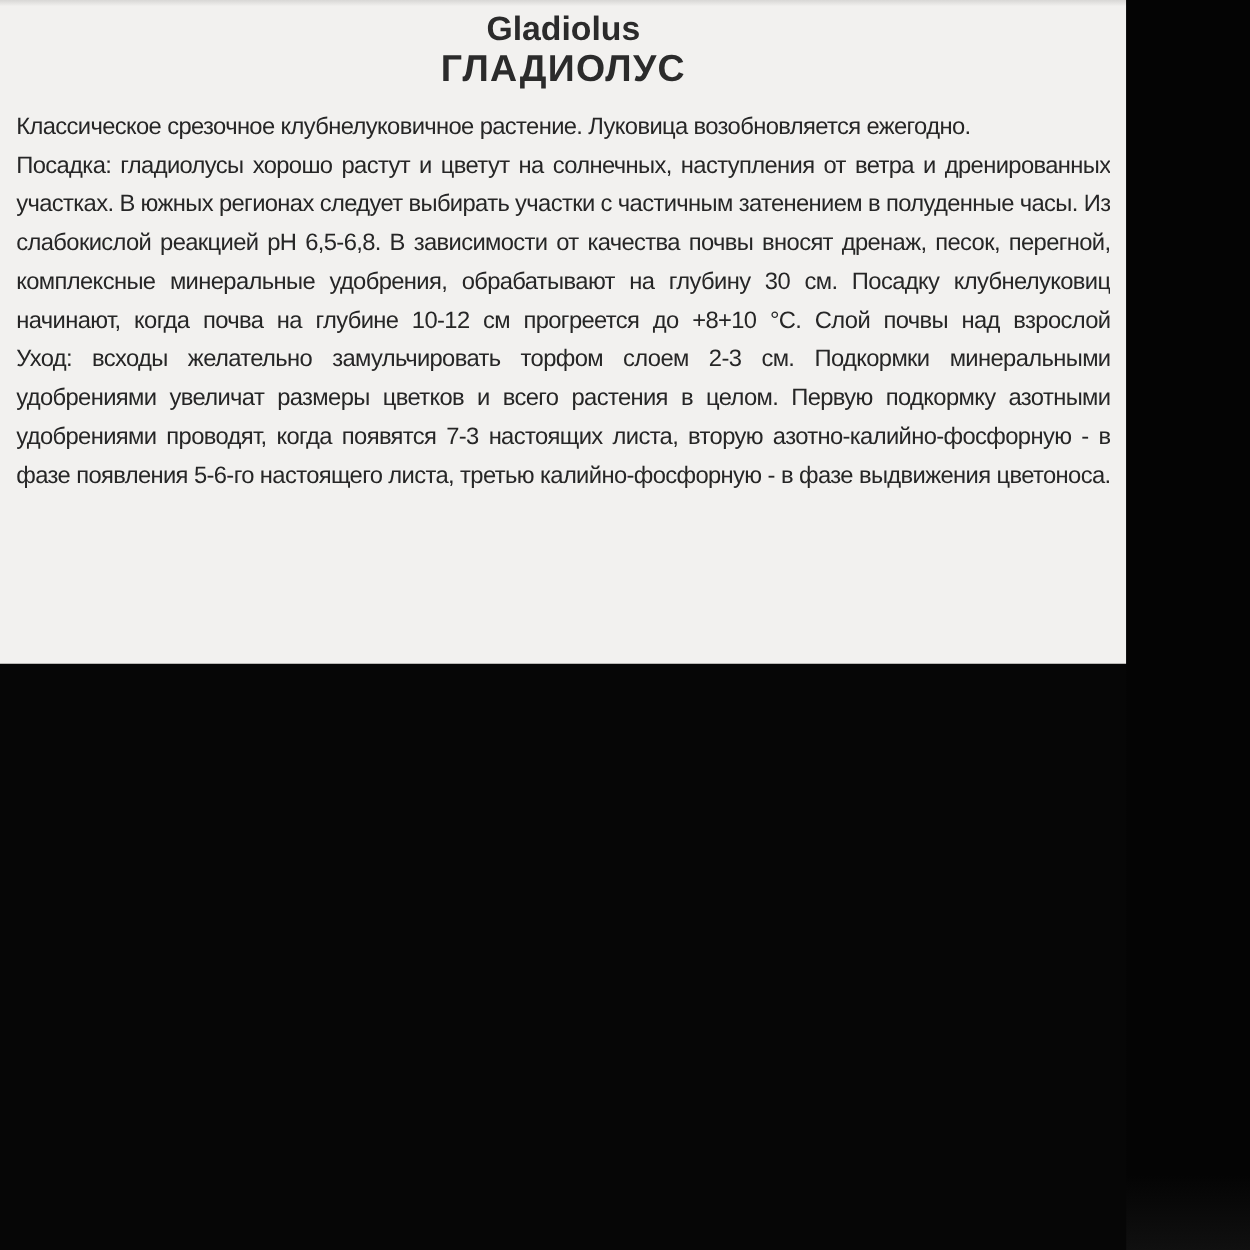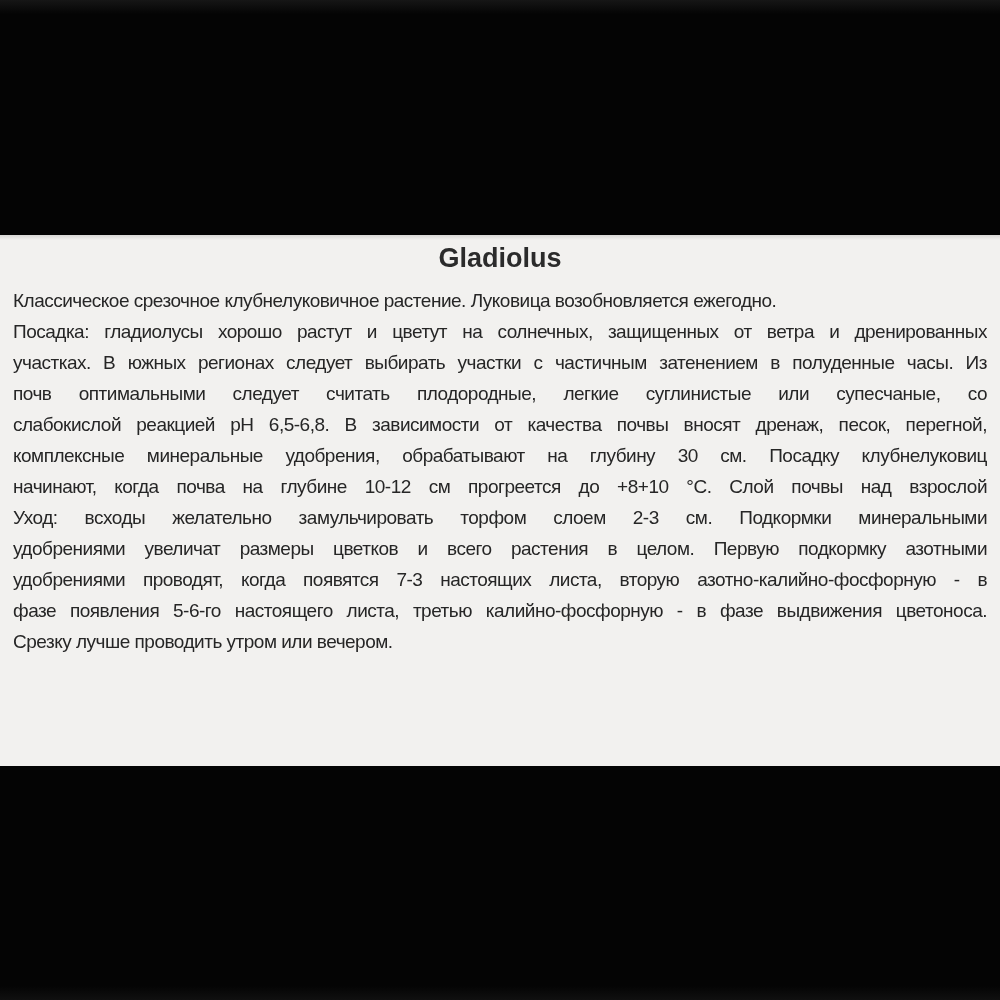--- a/index.html
+++ b/index.html
@@ -14,7 +14,7 @@
     background:var(--bar);
     overflow:hidden;
   }
-  .sheet{width:1000px;height:1000px;display:flex;flex-direction:column;}
+  .sheet{width:1000px;height:1000px;display:flex;flex-direction:row;}
   .bar-top{
     height:235px;
     background:linear-gradient(180deg,#161616 0%,#040404 6%,#040404 100%);

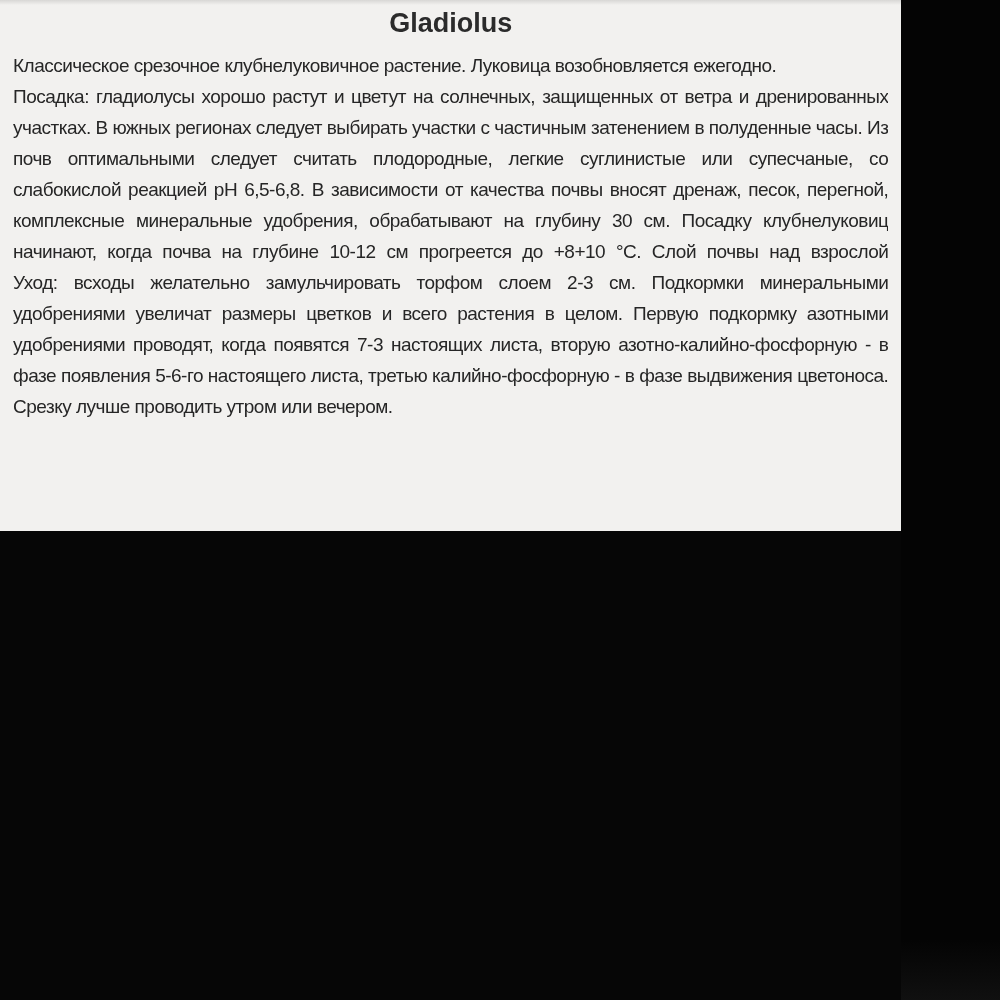--- a/index.html
+++ b/index.html
@@ -76,6 +76,7 @@
 
     <div class="title-en">Gladiolus</div>
 
+    <div class="title-ru">ГЛАДИОЛУС</div>
 
     <div class="body-text">
 

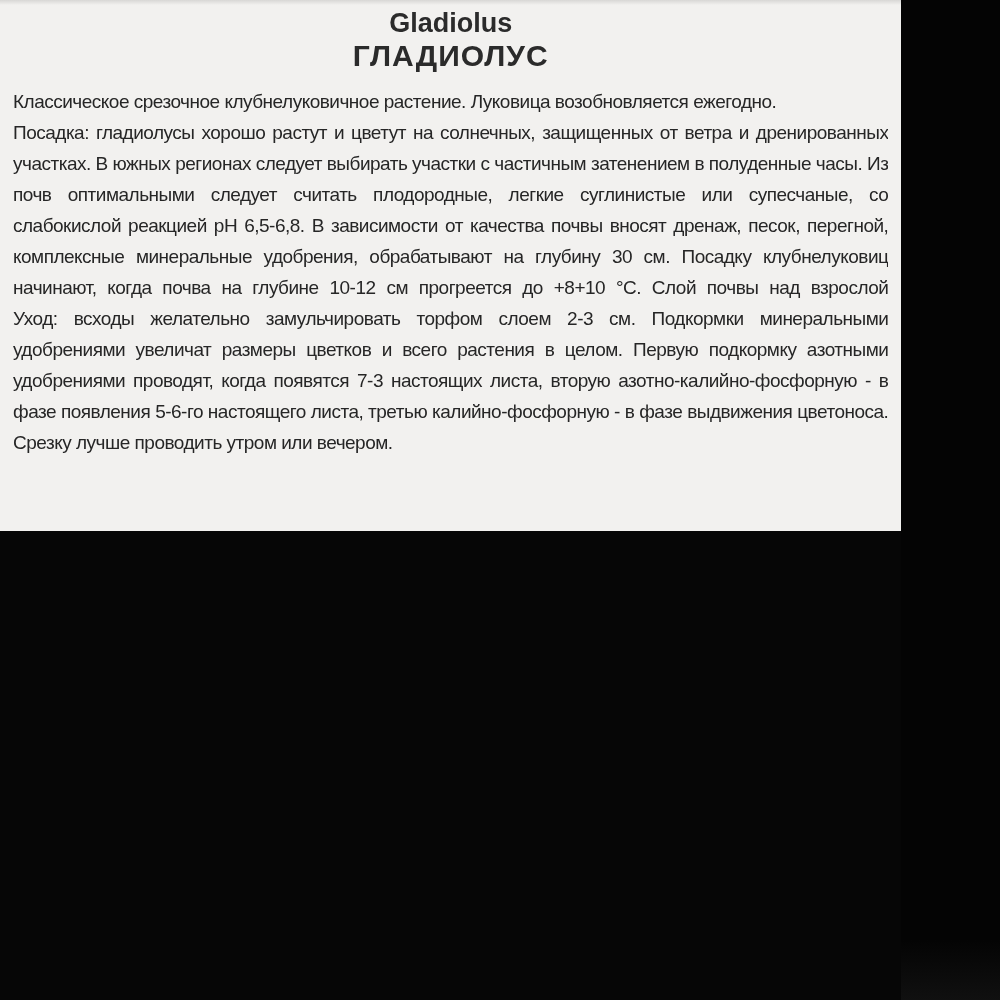--- a/index.html
+++ b/index.html
@@ -83,7 +83,7 @@
       <div class="line">Классическое срезочное клубнелуковичное растение. Луковица возобновляется ежегодно.</div>
 
       <div>
-        <div class="jline"><span class="lead">Посадка:</span> <span>гладиолусы хорошо растут и цветут на солнечных, защищенных от ветра и дренированных</span></div>
+        <div class="jline"><span class="lead">Посадка:</span> <span>гладиолусы хорошо растут и цветут на солнечных, наступления от ветра и дренированных</span></div>
         <div class="jline">участках. В южных регионах следует выбирать участки с частичным затенением в полуденные часы. Из</div>
         <div class="jline">почв оптимальными следует считать плодородные, легкие суглинистые или супесчаные, со</div>
         <div class="jline">слабокислой реакцией pH 6,5-6,8. В зависимости от качества почвы вносят дренаж, песок, перегной,</div>

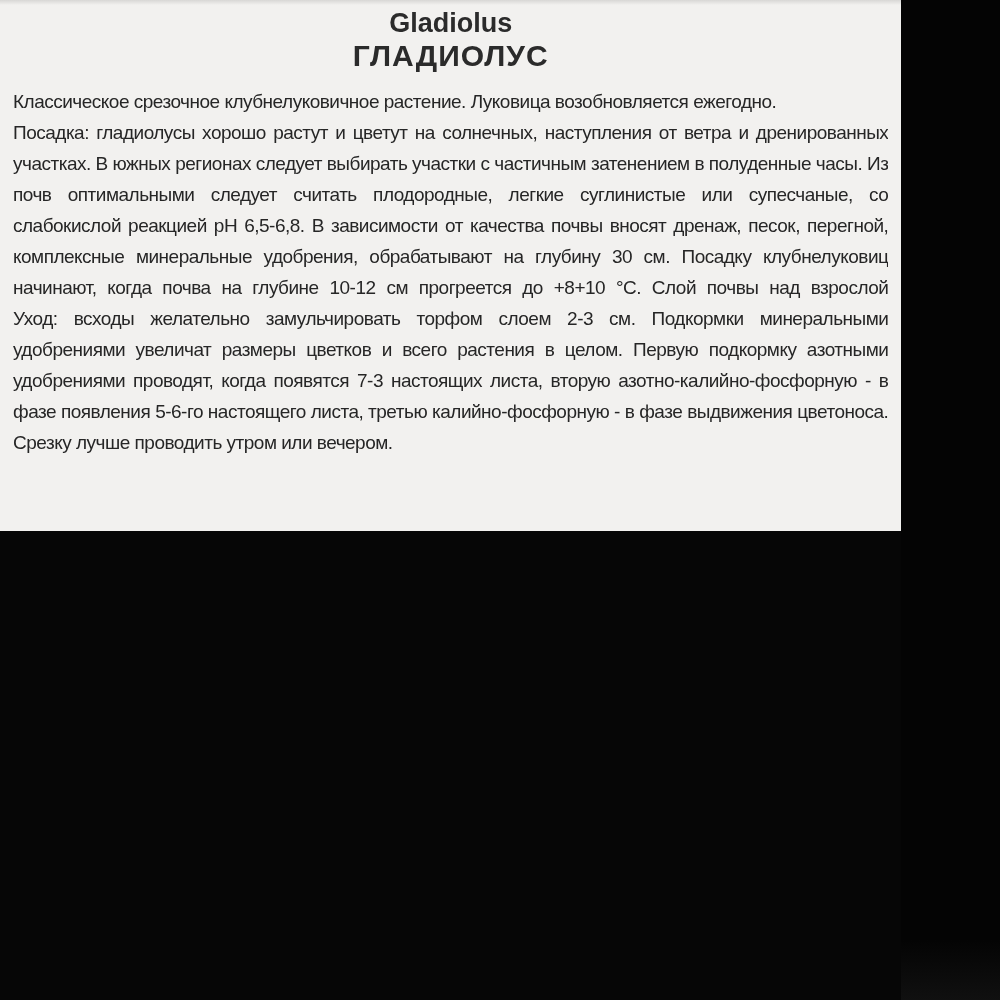--- a/index.html
+++ b/index.html
@@ -85,7 +85,6 @@
       <div>
         <div class="jline"><span class="lead">Посадка:</span> <span>гладиолусы хорошо растут и цветут на солнечных, наступления от ветра и дренированных</span></div>
         <div class="jline">участках. В южных регионах следует выбирать участки с частичным затенением в полуденные часы. Из</div>
-        <div class="jline">почв оптимальными следует считать плодородные, легкие суглинистые или супесчаные, со</div>
         <div class="jline">слабокислой реакцией pH 6,5-6,8. В зависимости от качества почвы вносят дренаж, песок, перегной,</div>
         <div class="jline">комплексные минеральные удобрения, обрабатывают на глубину 30 см. Посадку клубнелуковиц</div>
         <div class="jline">начинают, когда почва на глубине 10-12 см прогреется до +8+10 °С. Слой почвы над взрослой</div>

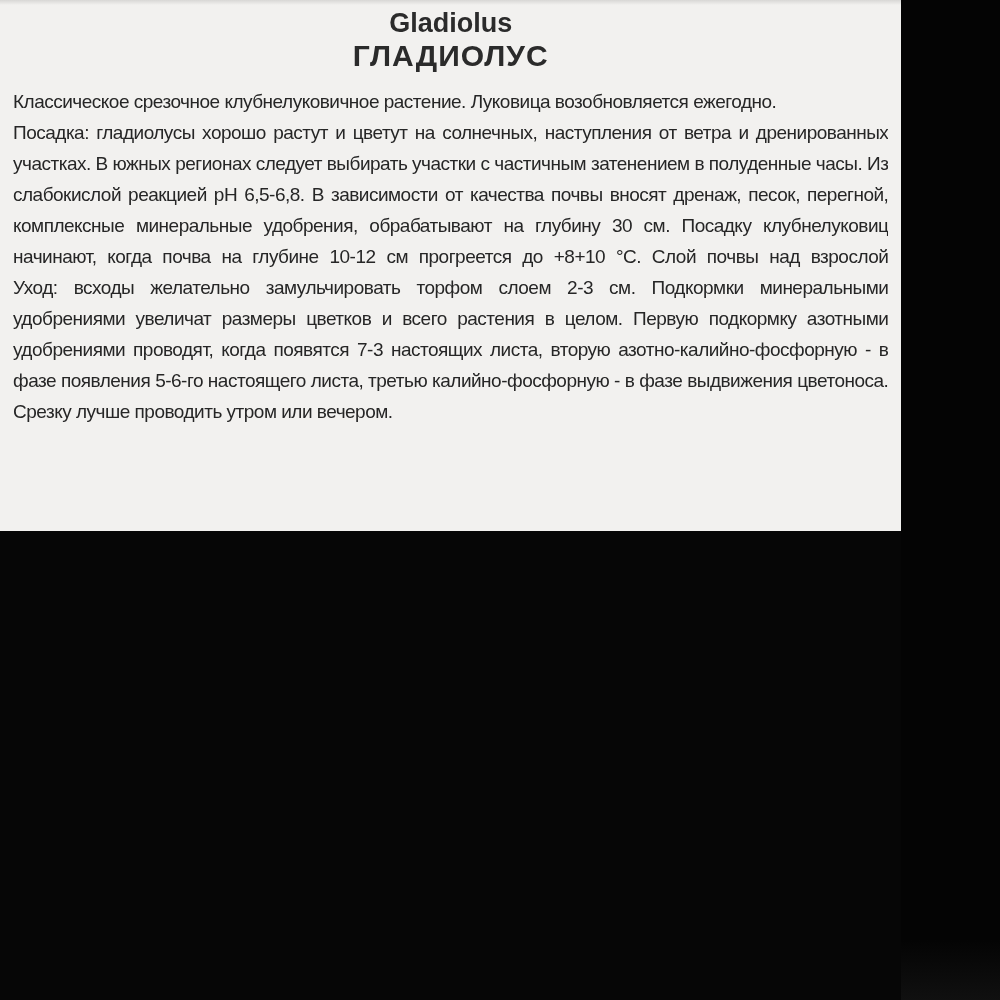--- a/index.html
+++ b/index.html
@@ -95,7 +95,6 @@
         <div class="jline">удобрениями увеличат размеры цветков и всего растения в целом. Первую подкормку азотными</div>
         <div class="jline">удобрениями проводят, когда появятся 7-3 настоящих листа, вторую азотно-калийно-фосфорную - в</div>
         <div class="jline">фазе появления 5-6-го настоящего листа, третью калийно-фосфорную - в фазе выдвижения цветоноса.</div>
-        <div class="line">Срезку лучше проводить утром или вечером.</div>
       </div>
 
 

